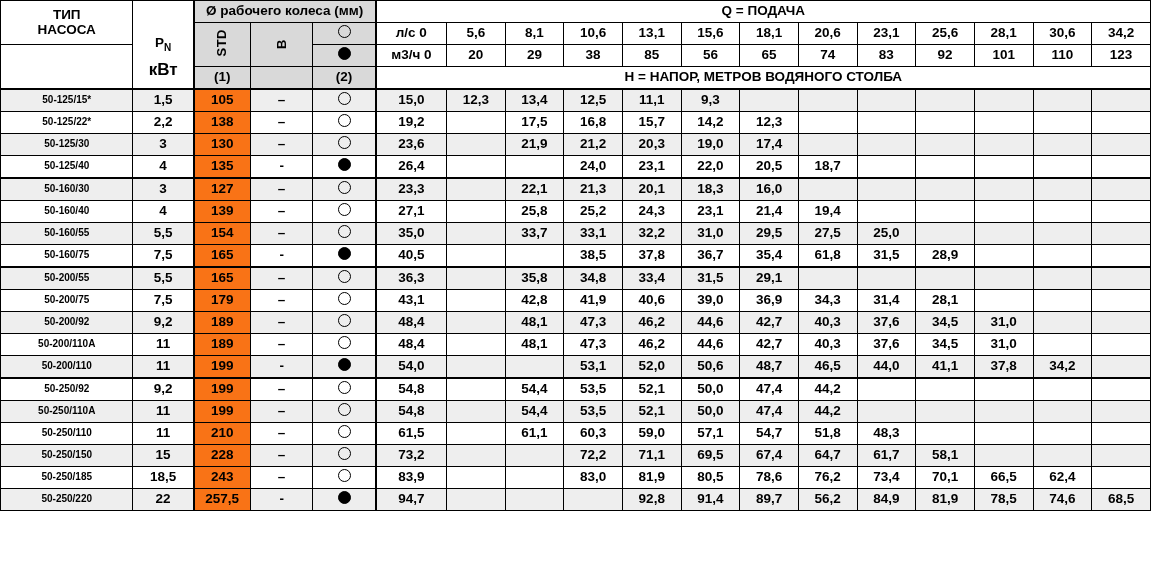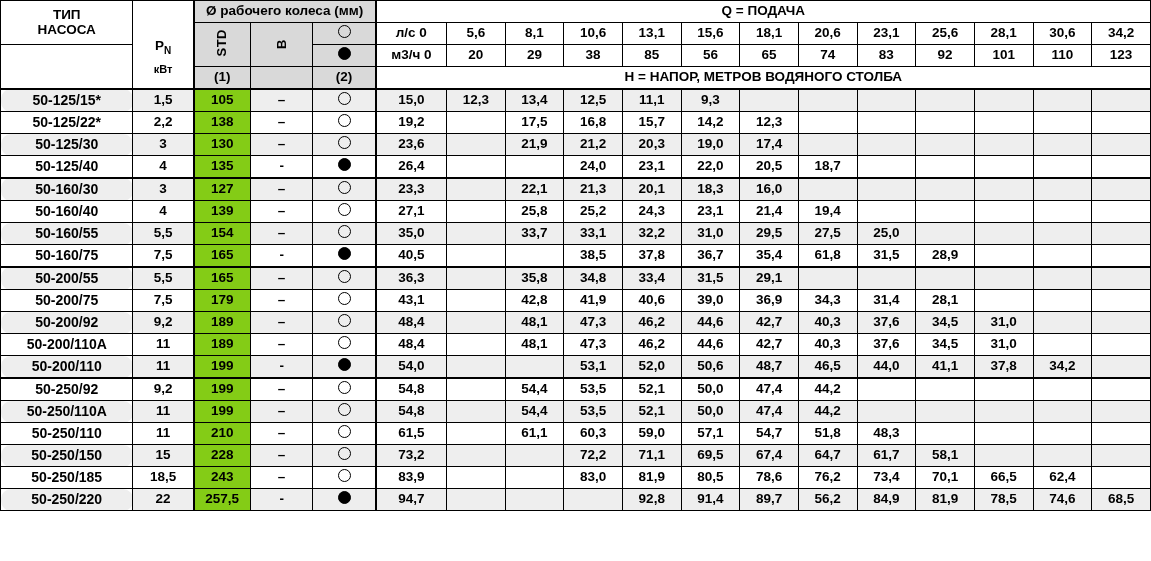--- a/index.html
+++ b/index.html
@@ -65,7 +65,7 @@
     letter-spacing: 0.5px;
   }
   .small {
-    font-size: 11px;
+    font-size: 17px;
   }
   .sub {
     font-size: 10px;

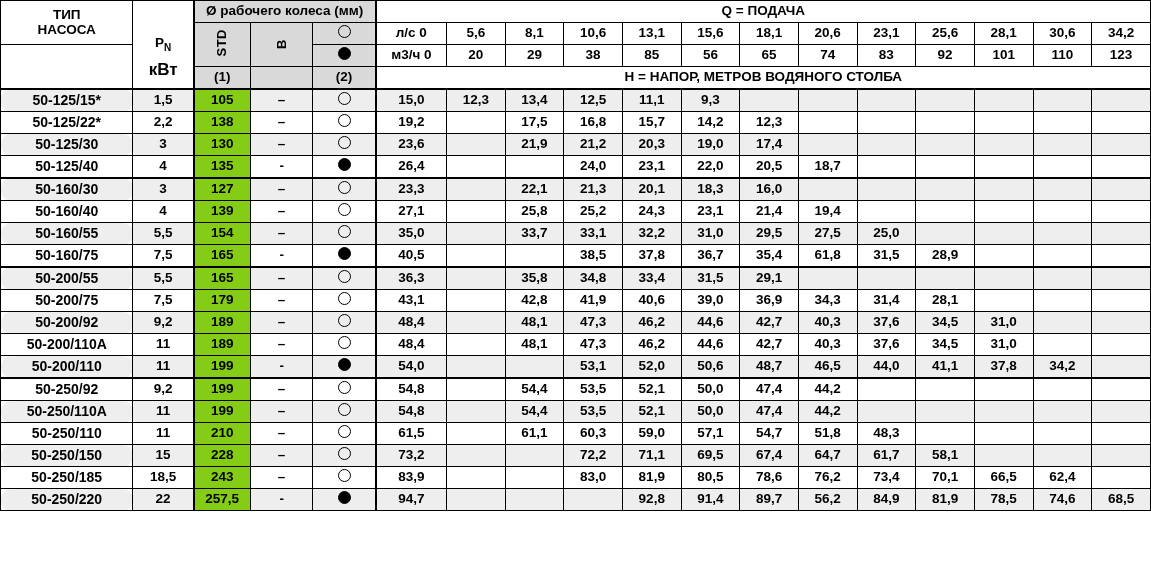--- a/index.html
+++ b/index.html
@@ -80,7 +80,7 @@
     box-sizing: border-box;
   }
   .circle-filled { background: #000; }
-  .typecell { font-size: 14px; font-weight: bold; border-radius: 10px; }
+  .typecell { font-size: 10px; font-weight: bold; }
 </style>
 </head>
 <body>

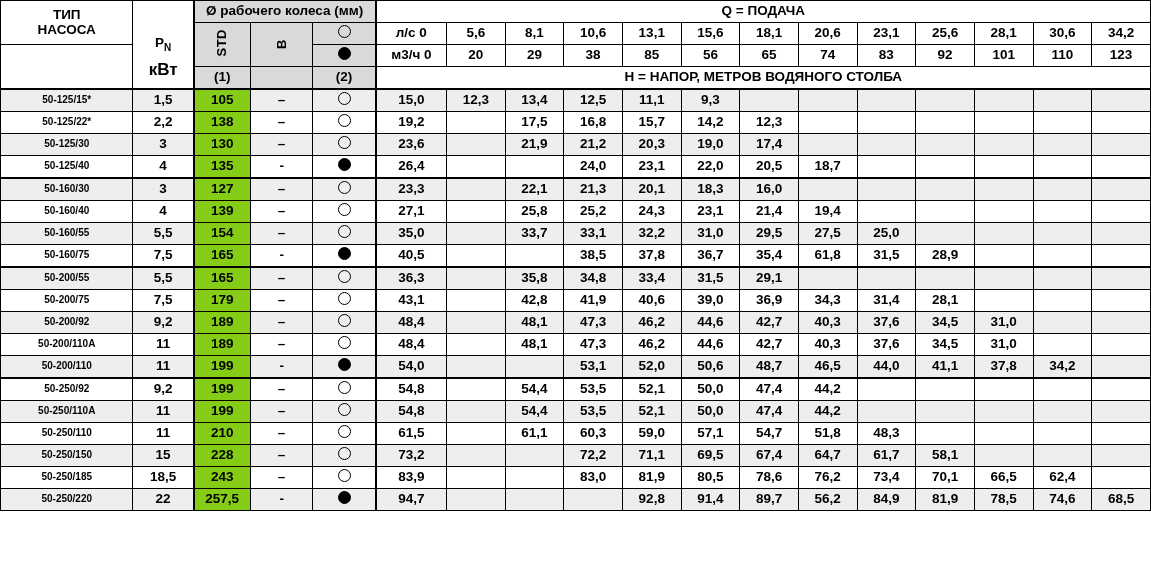--- a/index.html
+++ b/index.html
@@ -48,7 +48,7 @@
     text-align: left;
     padding-left: 5px;
   }
-  .shade { background: #84cc16; }
+  .shade { background: #f97316; }
   .shade-head { background: #d9d9d9; }
   .row-alt { background: #eeeeee; }
   .row-white { background: #ffffff; }

